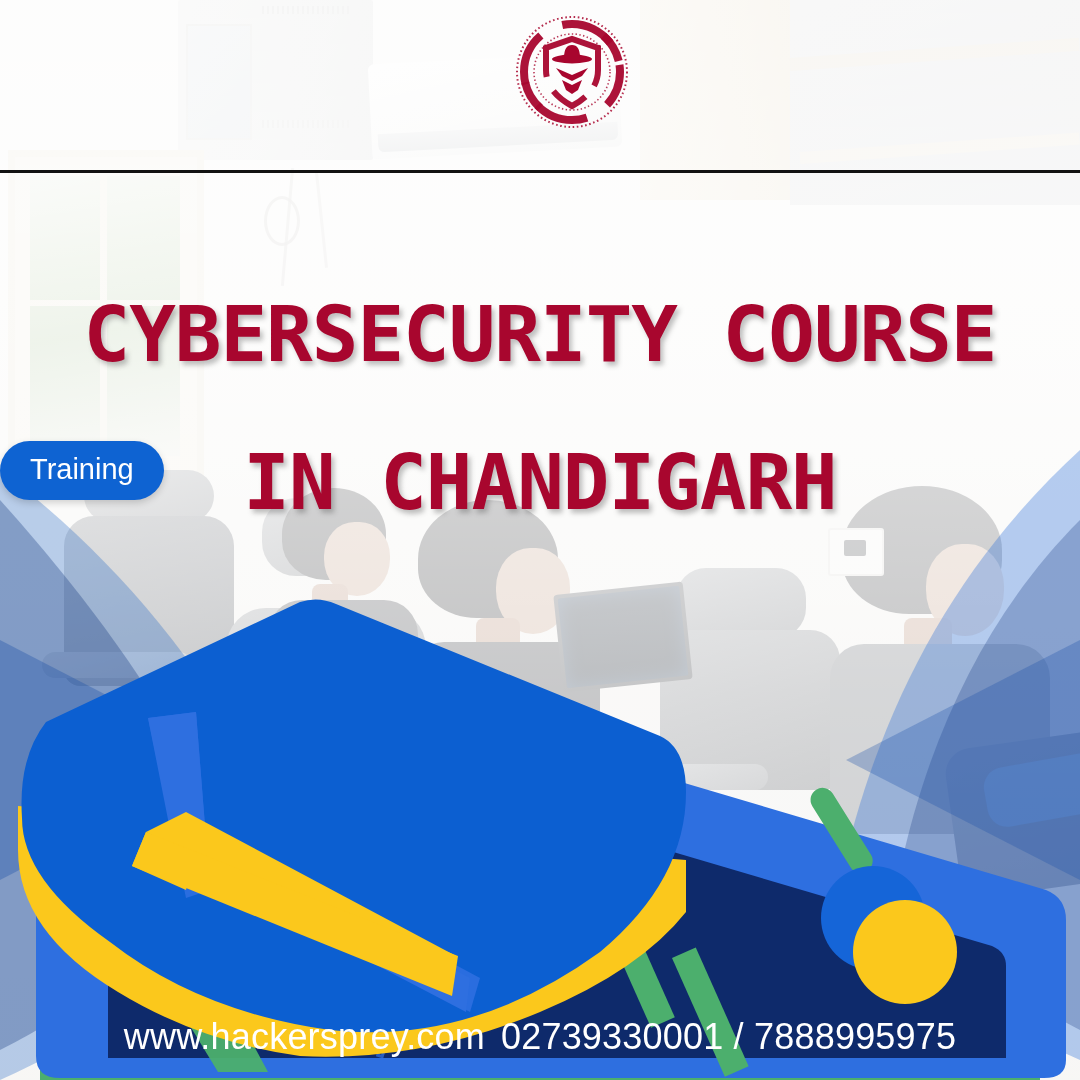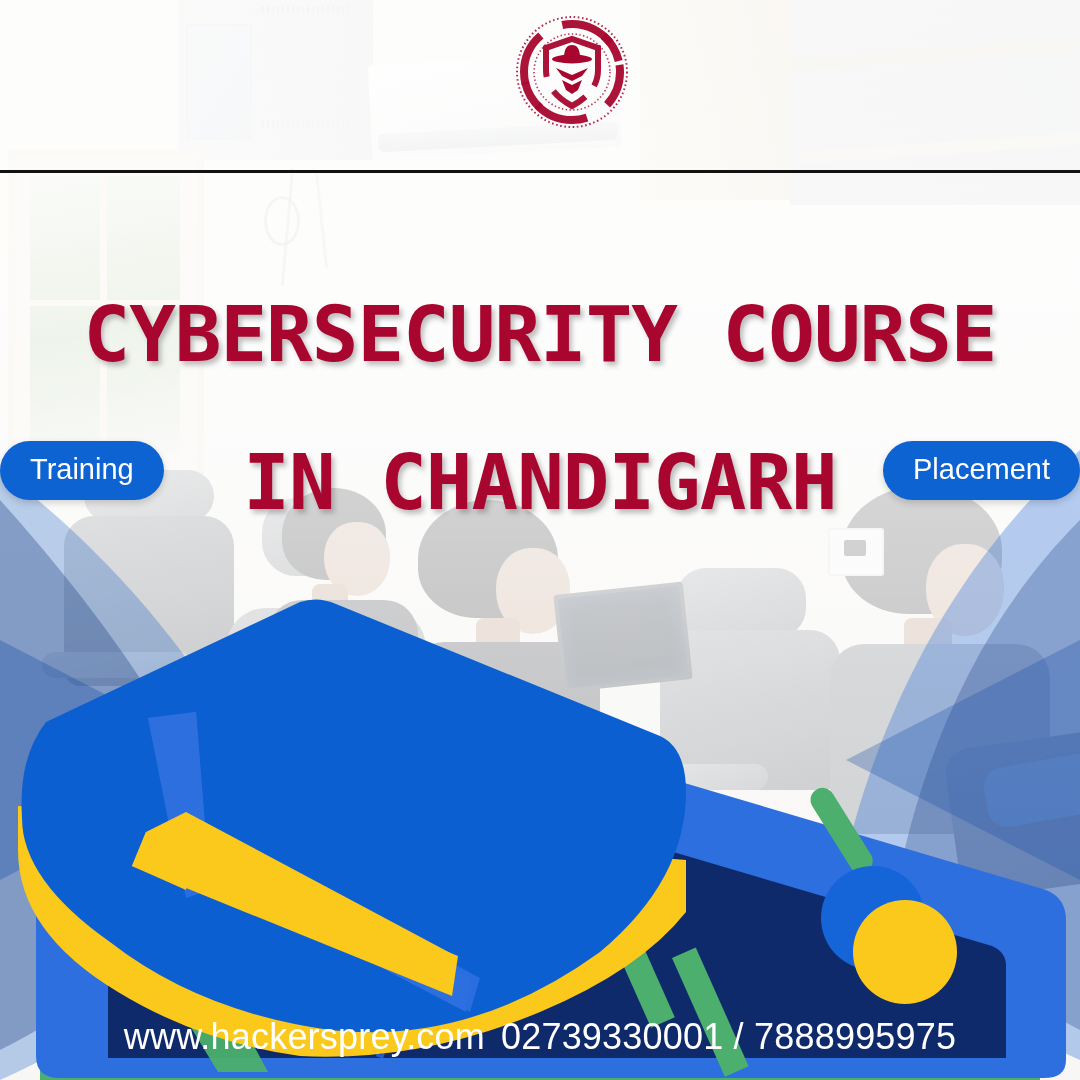--- a/index.html
+++ b/index.html
@@ -329,7 +329,6 @@
 
   <div class="badges">
     <div class="badge">Training</div>
-    <div class="badge">Placement</div>
   </div>
 
   <svg class="curves" viewBox="0 0 1080 1080">

